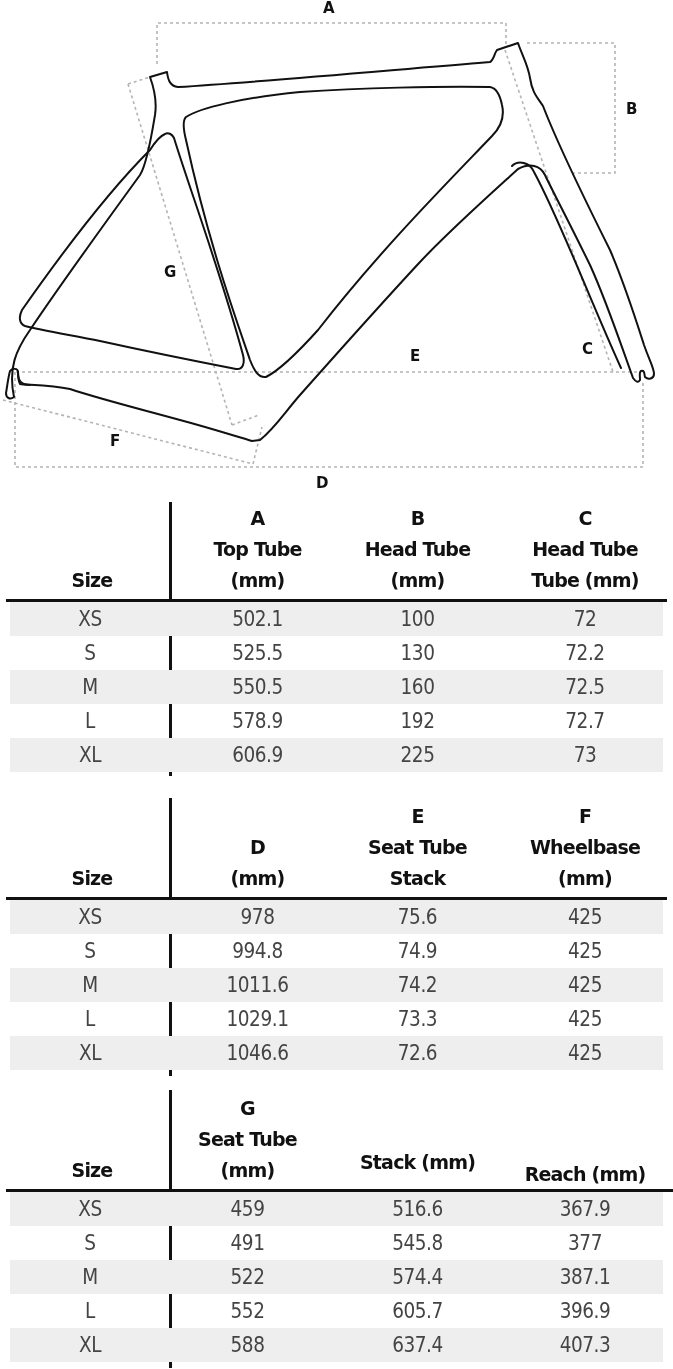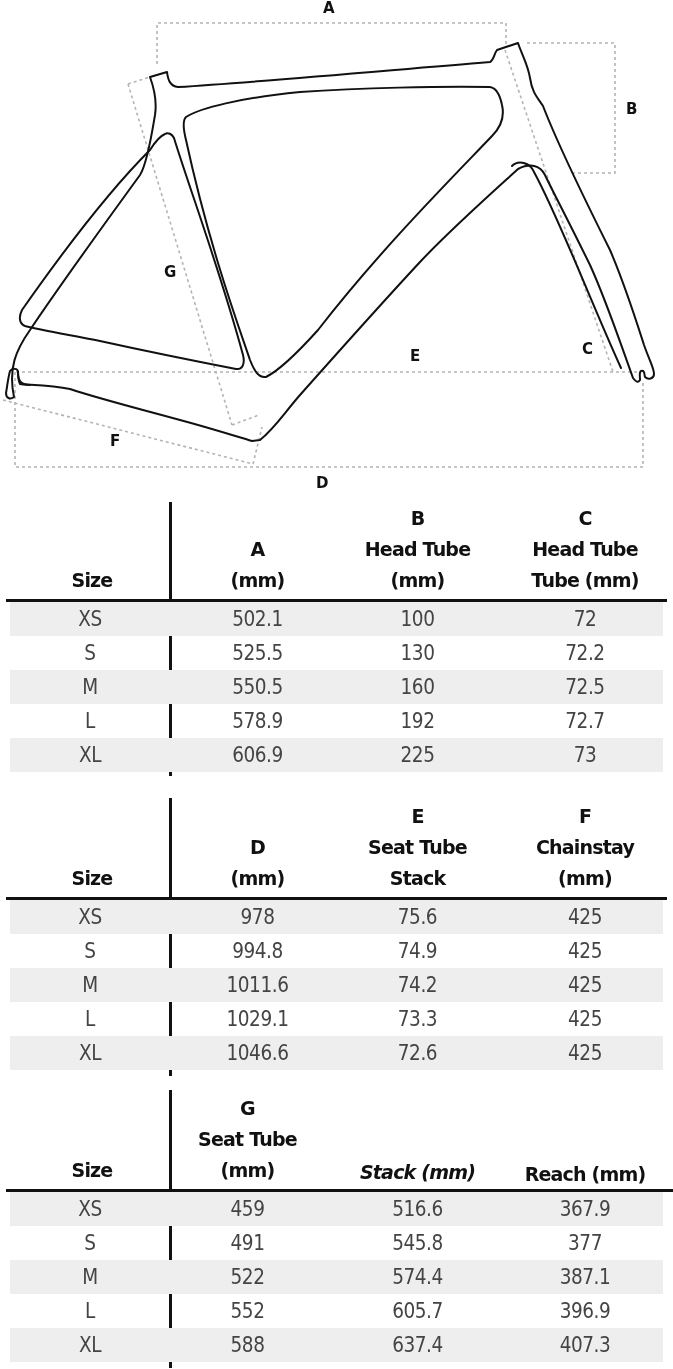--- a/index.html
+++ b/index.html
@@ -105,6 +105,7 @@
     </div>
     <div class="hcell hc1">
       <span class="ln">A</span>
+      <span class="ln">Top Tube</span>
       <span class="ln">(mm)</span>
     </div>
     <div class="hcell hc2">

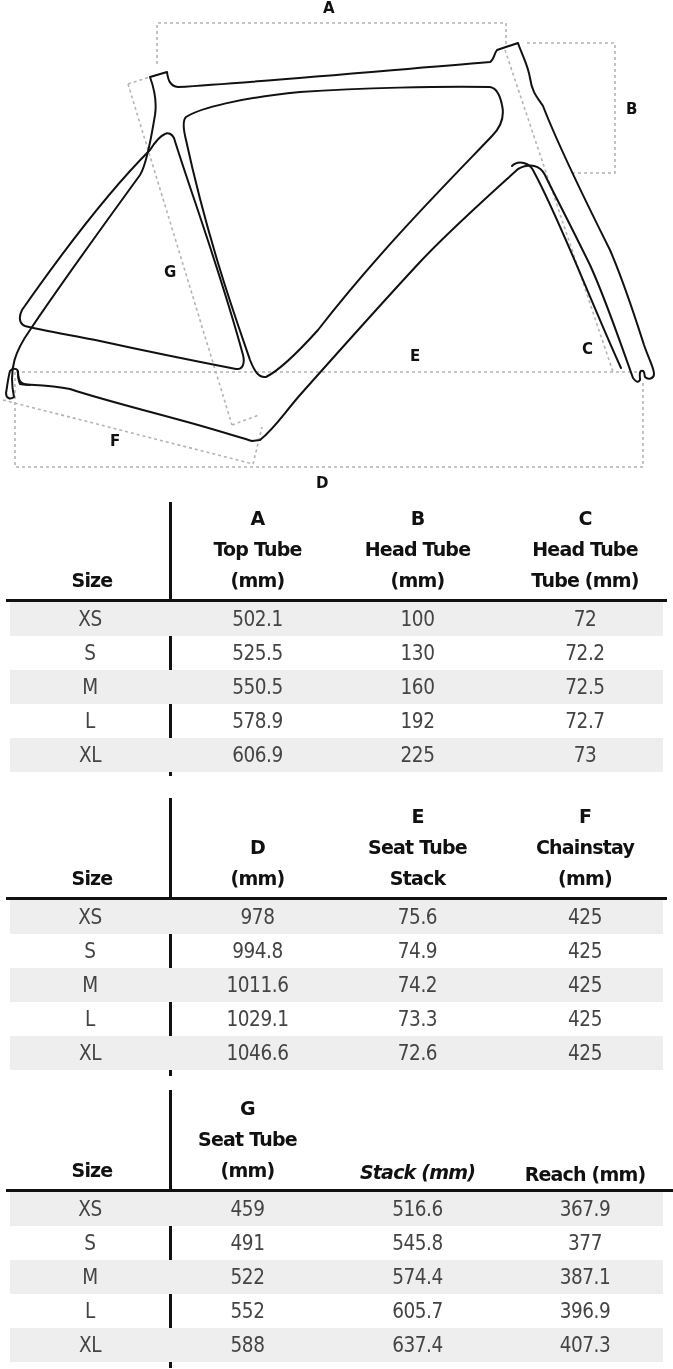--- a/index.html
+++ b/index.html
@@ -171,7 +171,7 @@
     </div>
     <div class="hcell hc3">
       <span class="ln">F</span>
-      <span class="ln">Chainstay</span>
+      <span class="ln">Wheelbase</span>
       <span class="ln">(mm)</span>
     </div>
     <div class="rule" style="bottom:0;"></div>

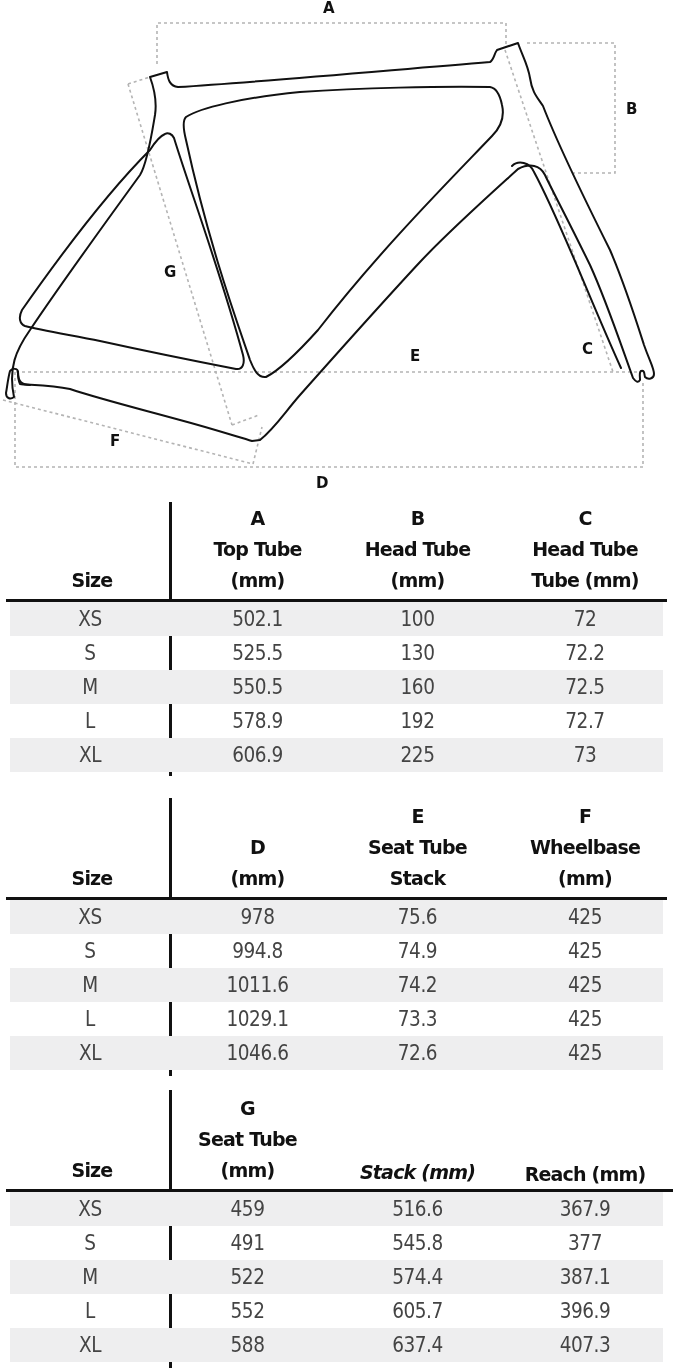--- a/index.html
+++ b/index.html
@@ -221,7 +221,7 @@
       <span class="ln">Seat Tube</span>
       <span class="ln">(mm)</span>
     </div>
-    <div class="hcell hc2" style="bottom:4px;font-style:italic;">
+    <div class="hcell hc2" style="bottom:14px;">
       <span class="ln">Stack (mm)</span>
     </div>
     <div class="hcell hc3" style="bottom:2px;">

